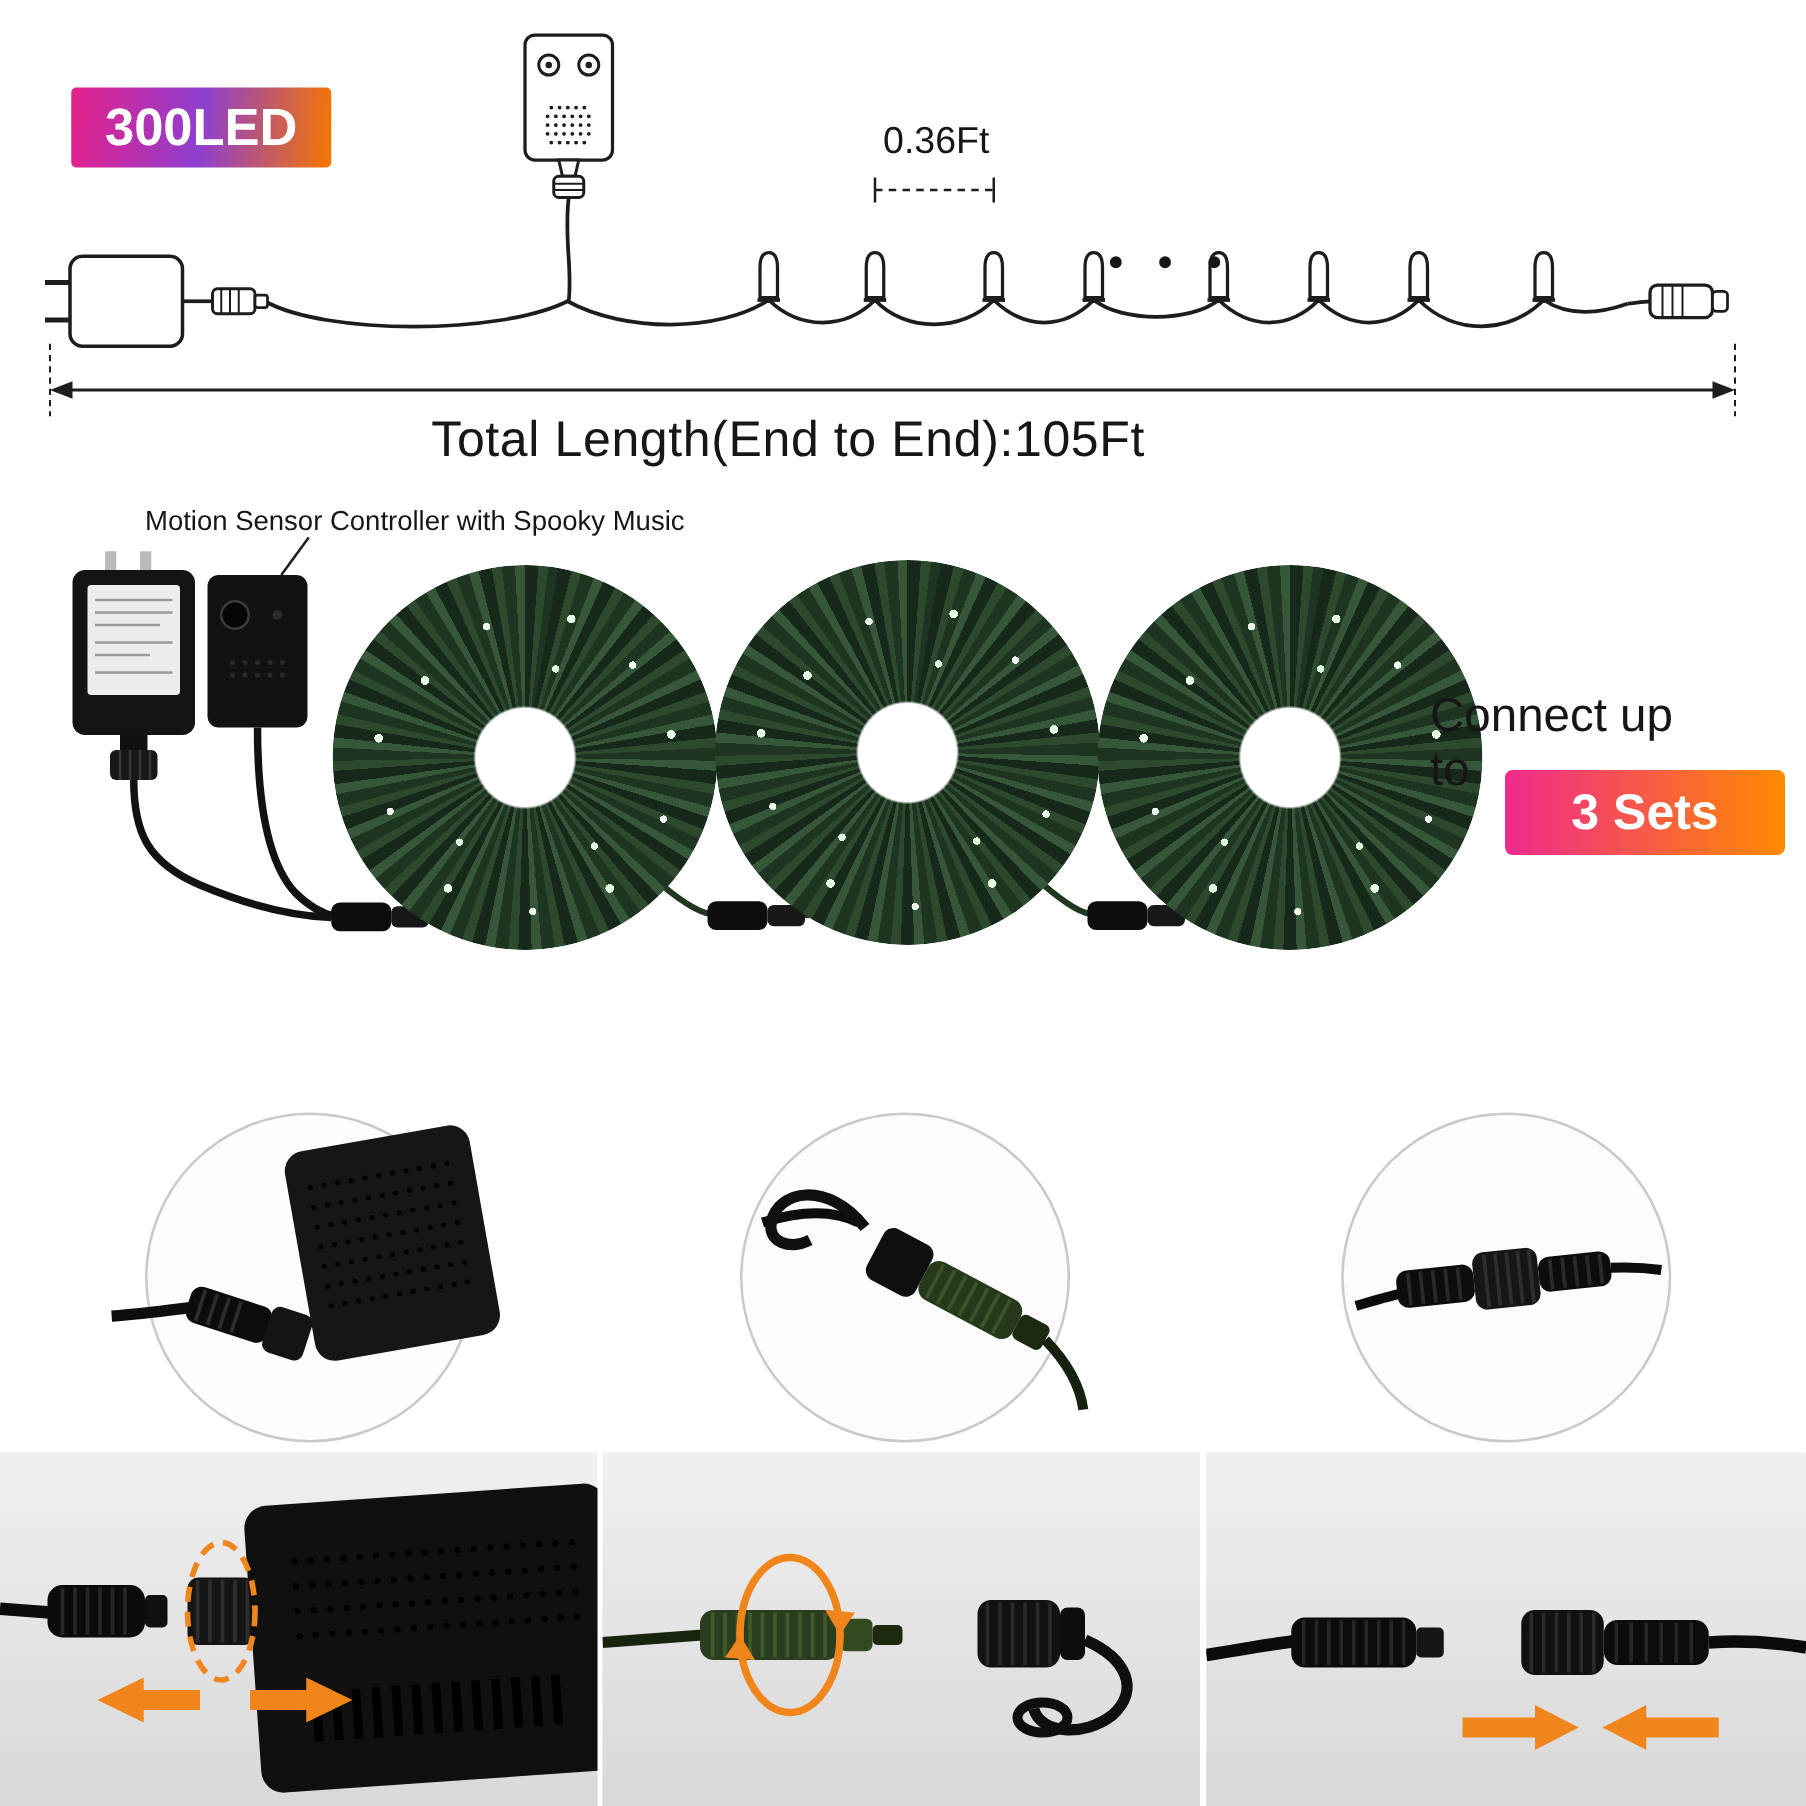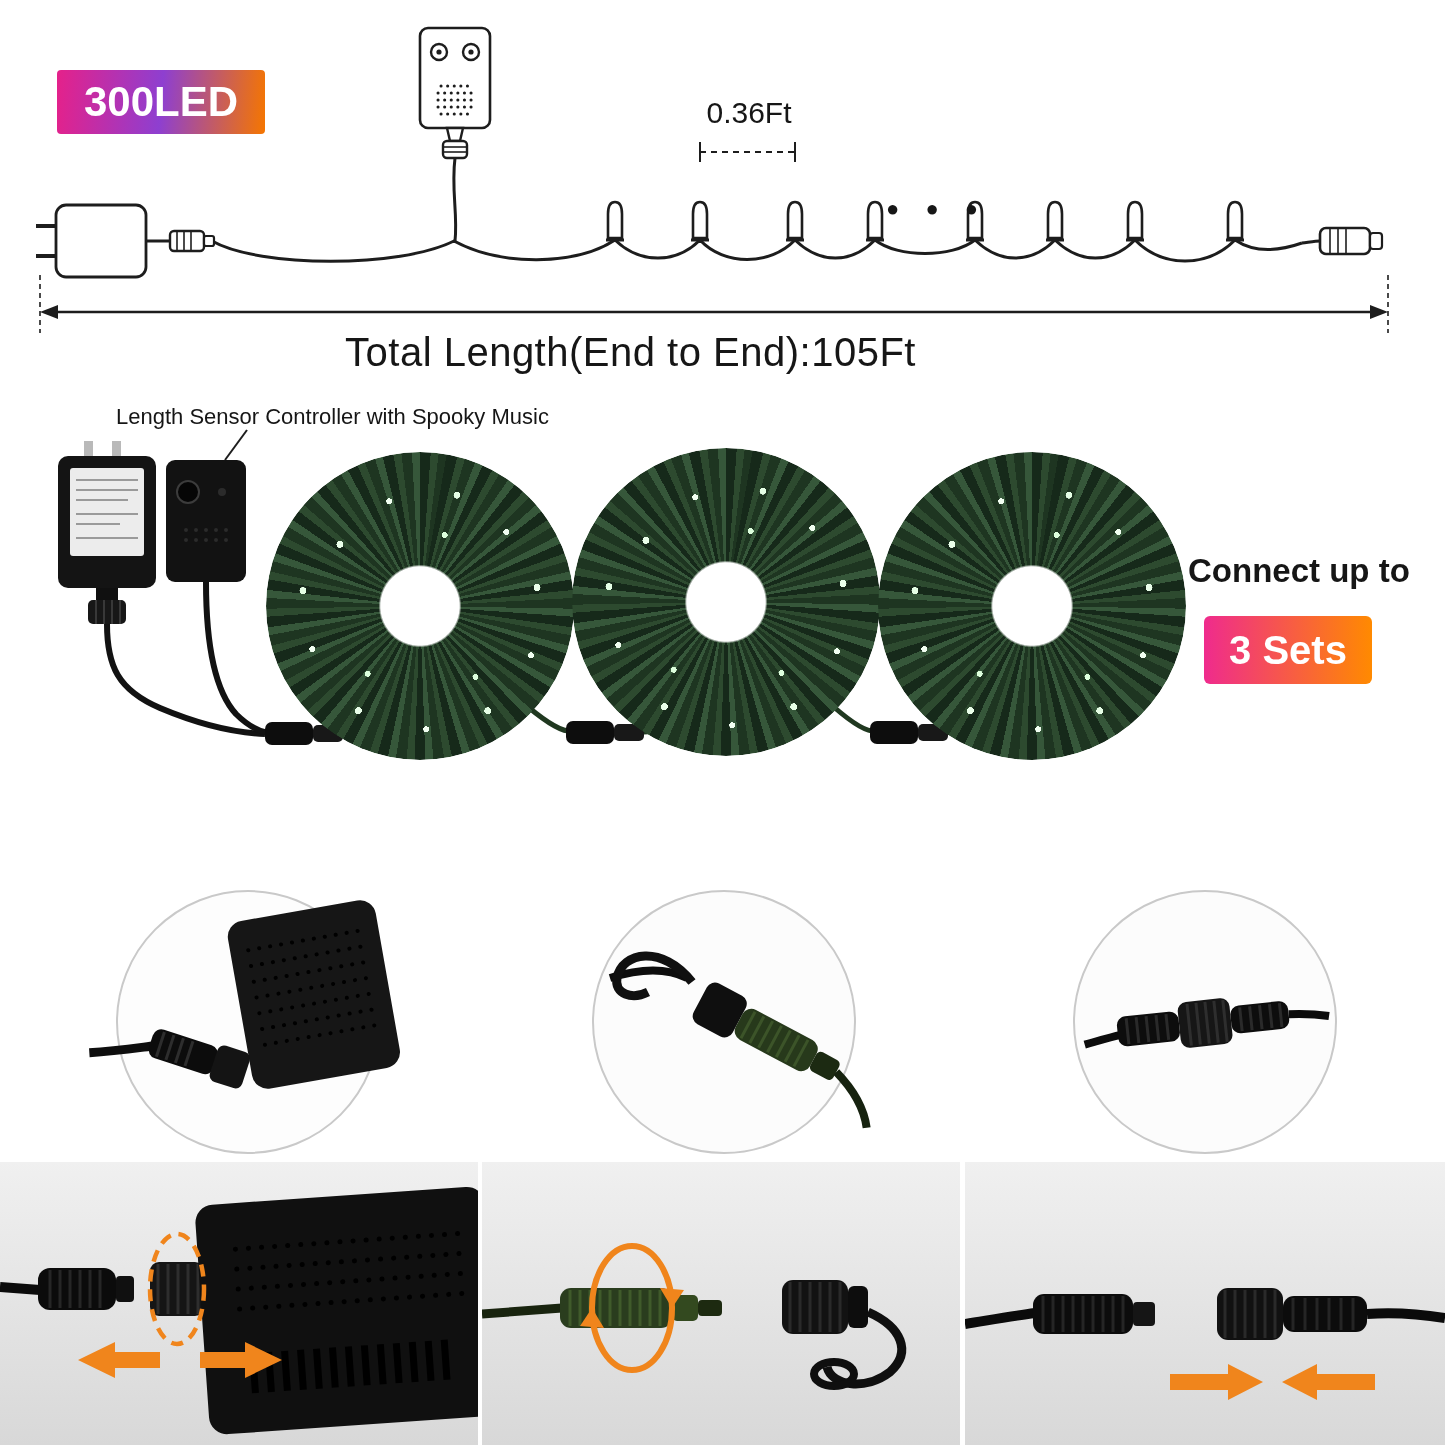--- a/index.html
+++ b/index.html
@@ -206,7 +206,7 @@
   <div class="abs" id="spacing-label">0.36Ft</div>
   <div class="abs" id="string-dots">● ● ●</div>
   <div class="abs" id="total-length">Total Length(End to End):105Ft</div>
-  <div class="abs" id="motion-label">Length Sensor Controller with Spooky Music</div>
+  <div class="abs" id="motion-label">Motion Sensor Controller with Spooky Music</div>
   <div class="abs" id="connect-text">Connect up to</div>
   <div class="abs" id="sets-badge">3 Sets</div>
 

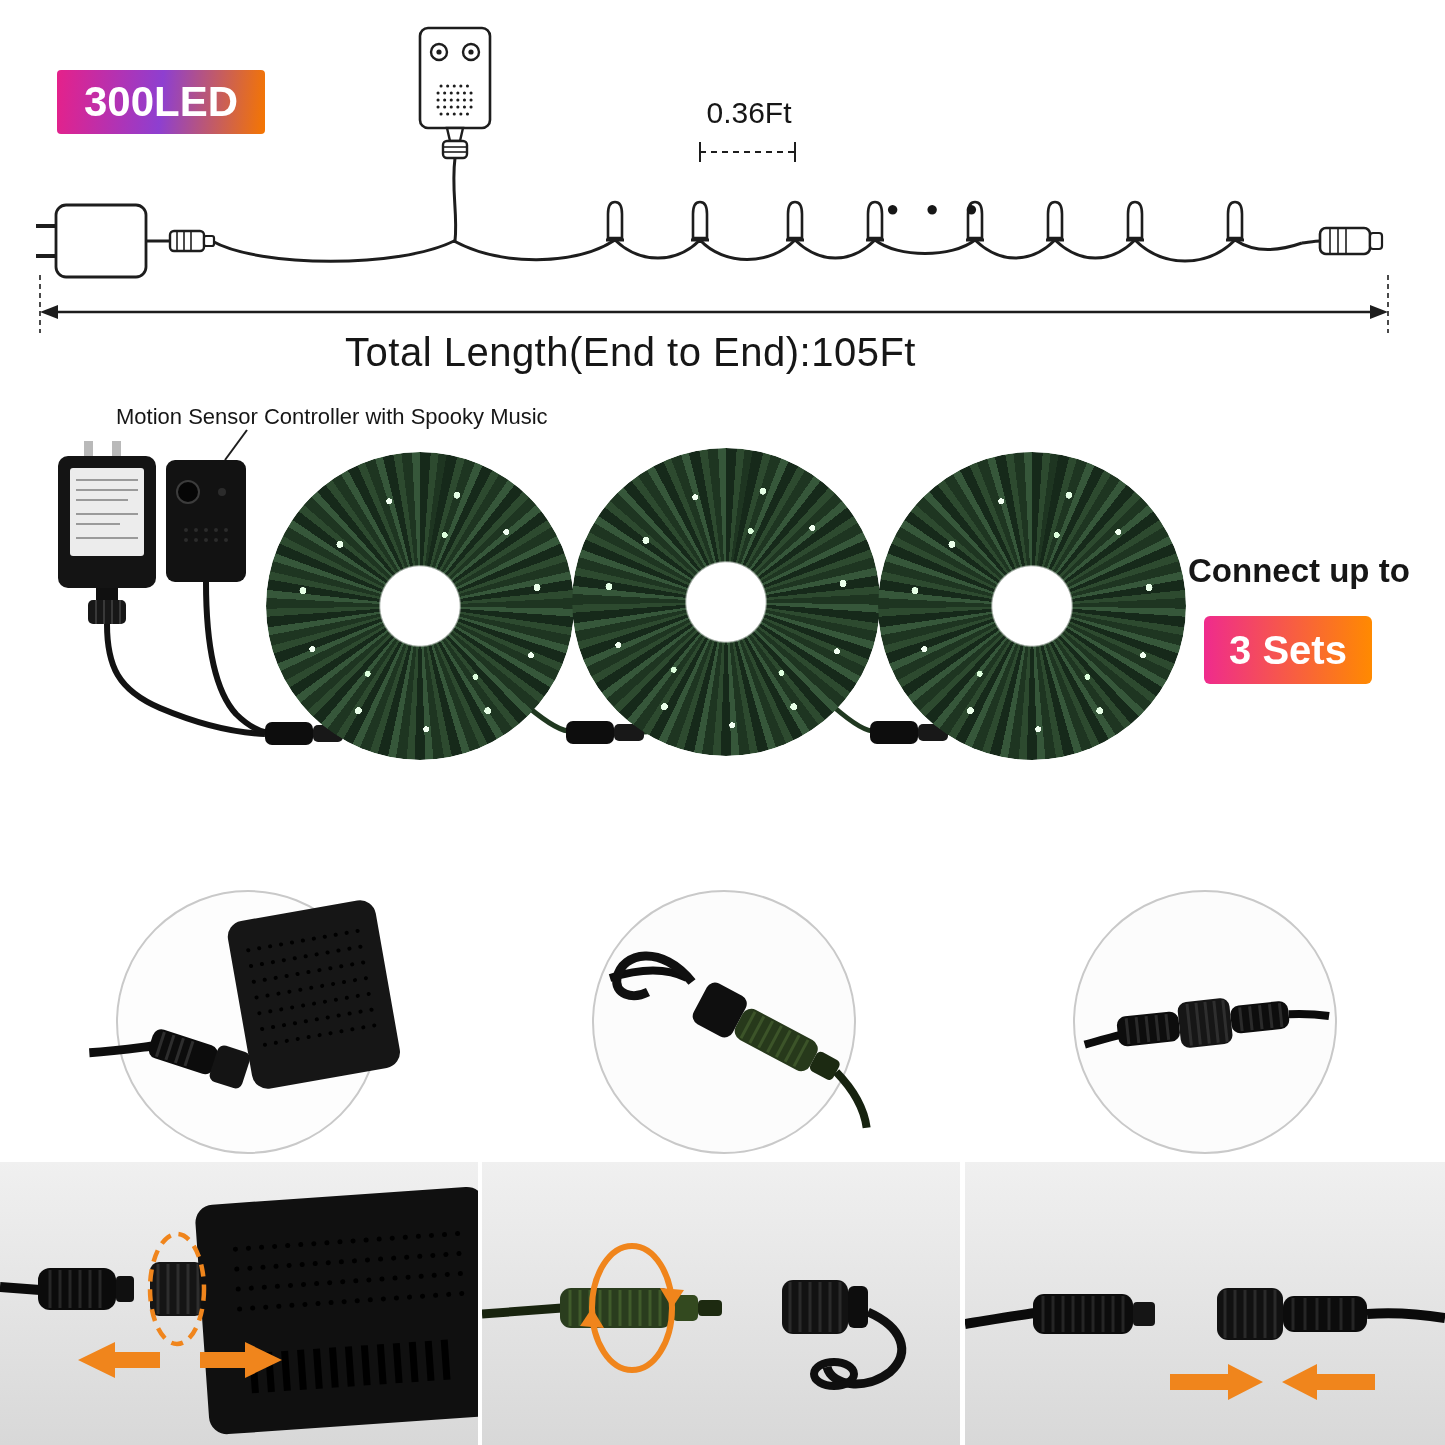--- a/index.html
+++ b/index.html
@@ -15,7 +15,7 @@
   #string-dots{left:886px;top:196px;font-size:22px;letter-spacing:10px;font-weight:bold}
   #total-length{left:0;top:330px;width:1261px;text-align:center;font-size:40px;letter-spacing:.5px}
   #motion-label{left:116px;top:404px;font-size:22px}
-  #connect-text{left:1188px;top:552px;width:230px;font-size:33px;font-weight:bold}
+  #connect-text{left:1144px;top:552px;width:230px;font-size:38px;font-weight:normal}
   #sets-badge{left:1204px;top:616px;width:168px;height:68px;display:flex;align-items:center;justify-content:center;
     color:#fff;font-size:40px;font-weight:bold;border-radius:6px;
     background:linear-gradient(90deg,var(--sets_gradient,#ef2b8d,#ff8a00));}

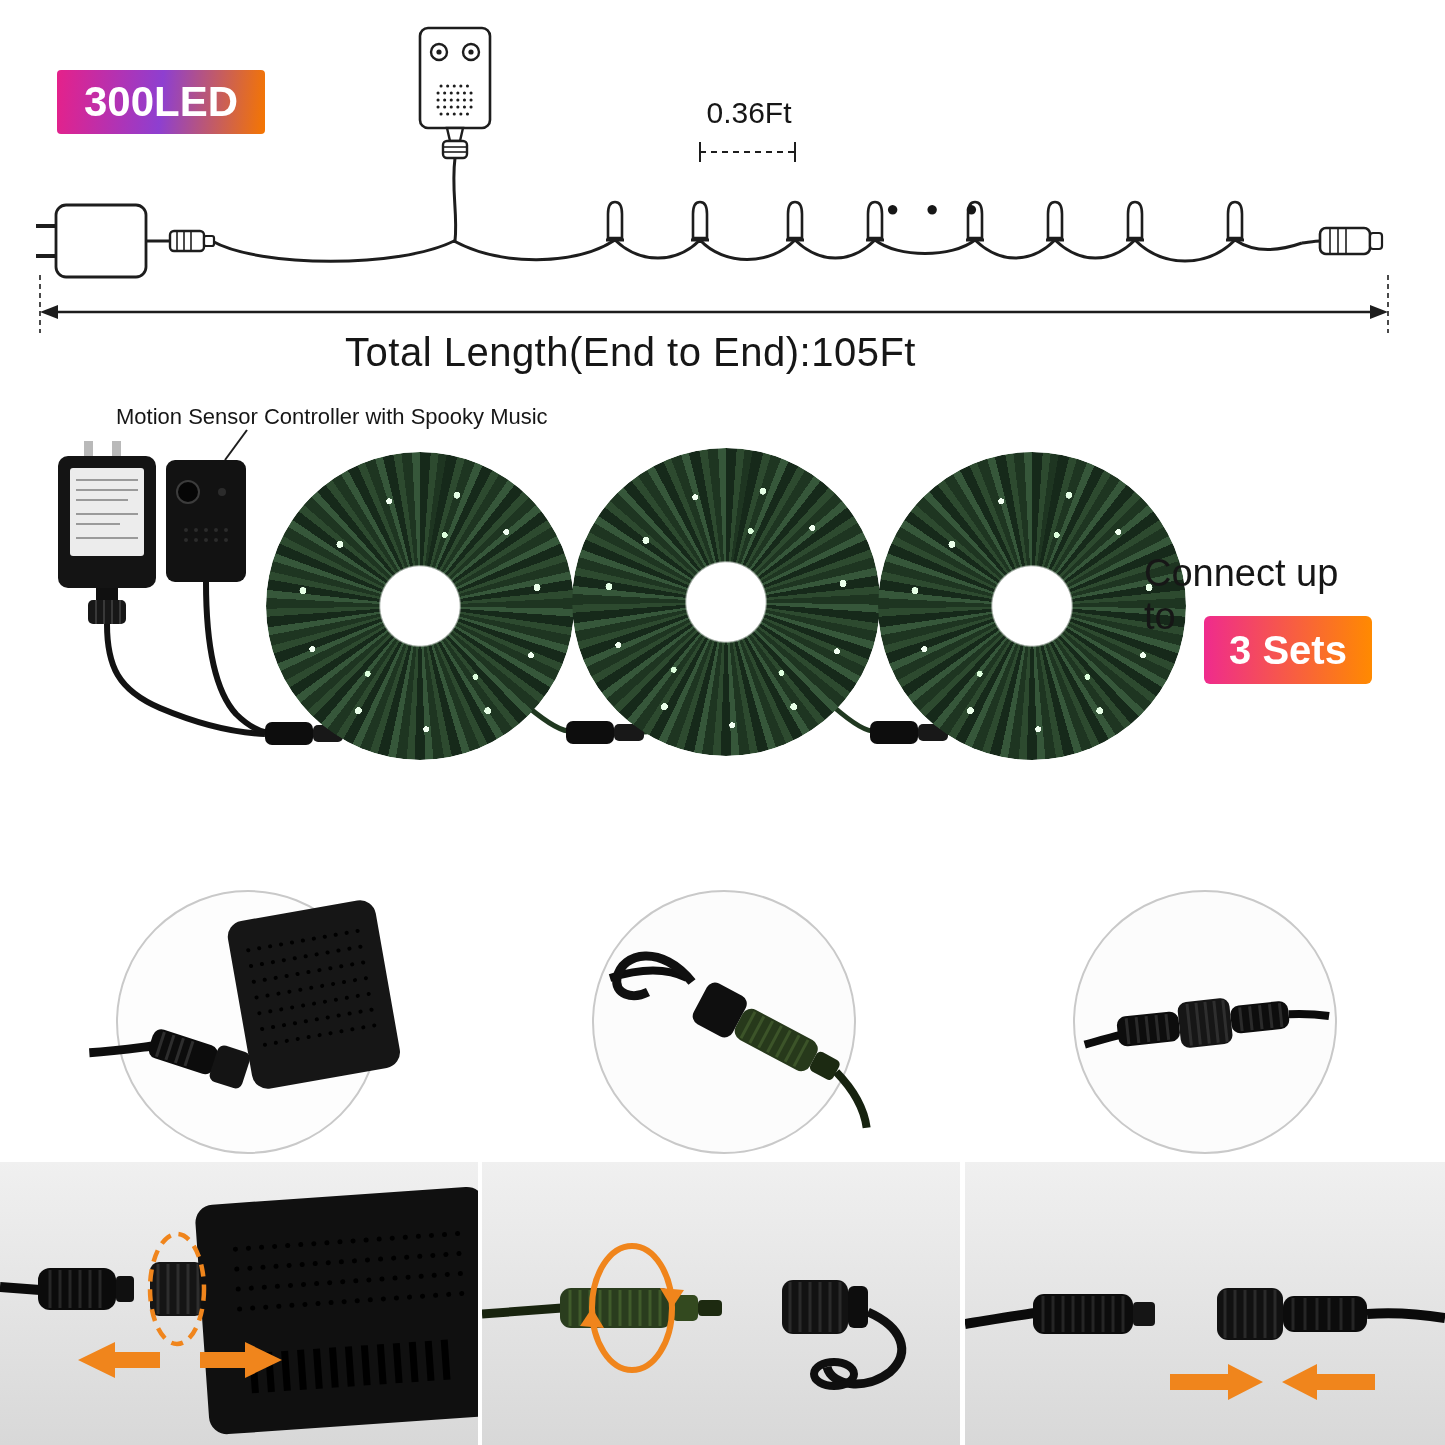--- a/index.html
+++ b/index.html
@@ -16,7 +16,7 @@
   #total-length{left:0;top:330px;width:1261px;text-align:center;font-size:40px;letter-spacing:.5px}
   #motion-label{left:116px;top:404px;font-size:22px}
   #connect-text{left:1144px;top:552px;width:230px;font-size:38px;font-weight:normal}
-  #sets-badge{left:1204px;top:616px;width:168px;height:68px;display:flex;align-items:center;justify-content:center;
+  #sets-badge{left:1204px;top:616px;width:224px;height:68px;display:flex;align-items:center;justify-content:center;
     color:#fff;font-size:40px;font-weight:bold;border-radius:6px;
     background:linear-gradient(90deg,var(--sets_gradient,#ef2b8d,#ff8a00));}
   #steps-banner{left:0;top:790px;width:1445px;height:92px;display:flex;align-items:center;justify-content:center;

